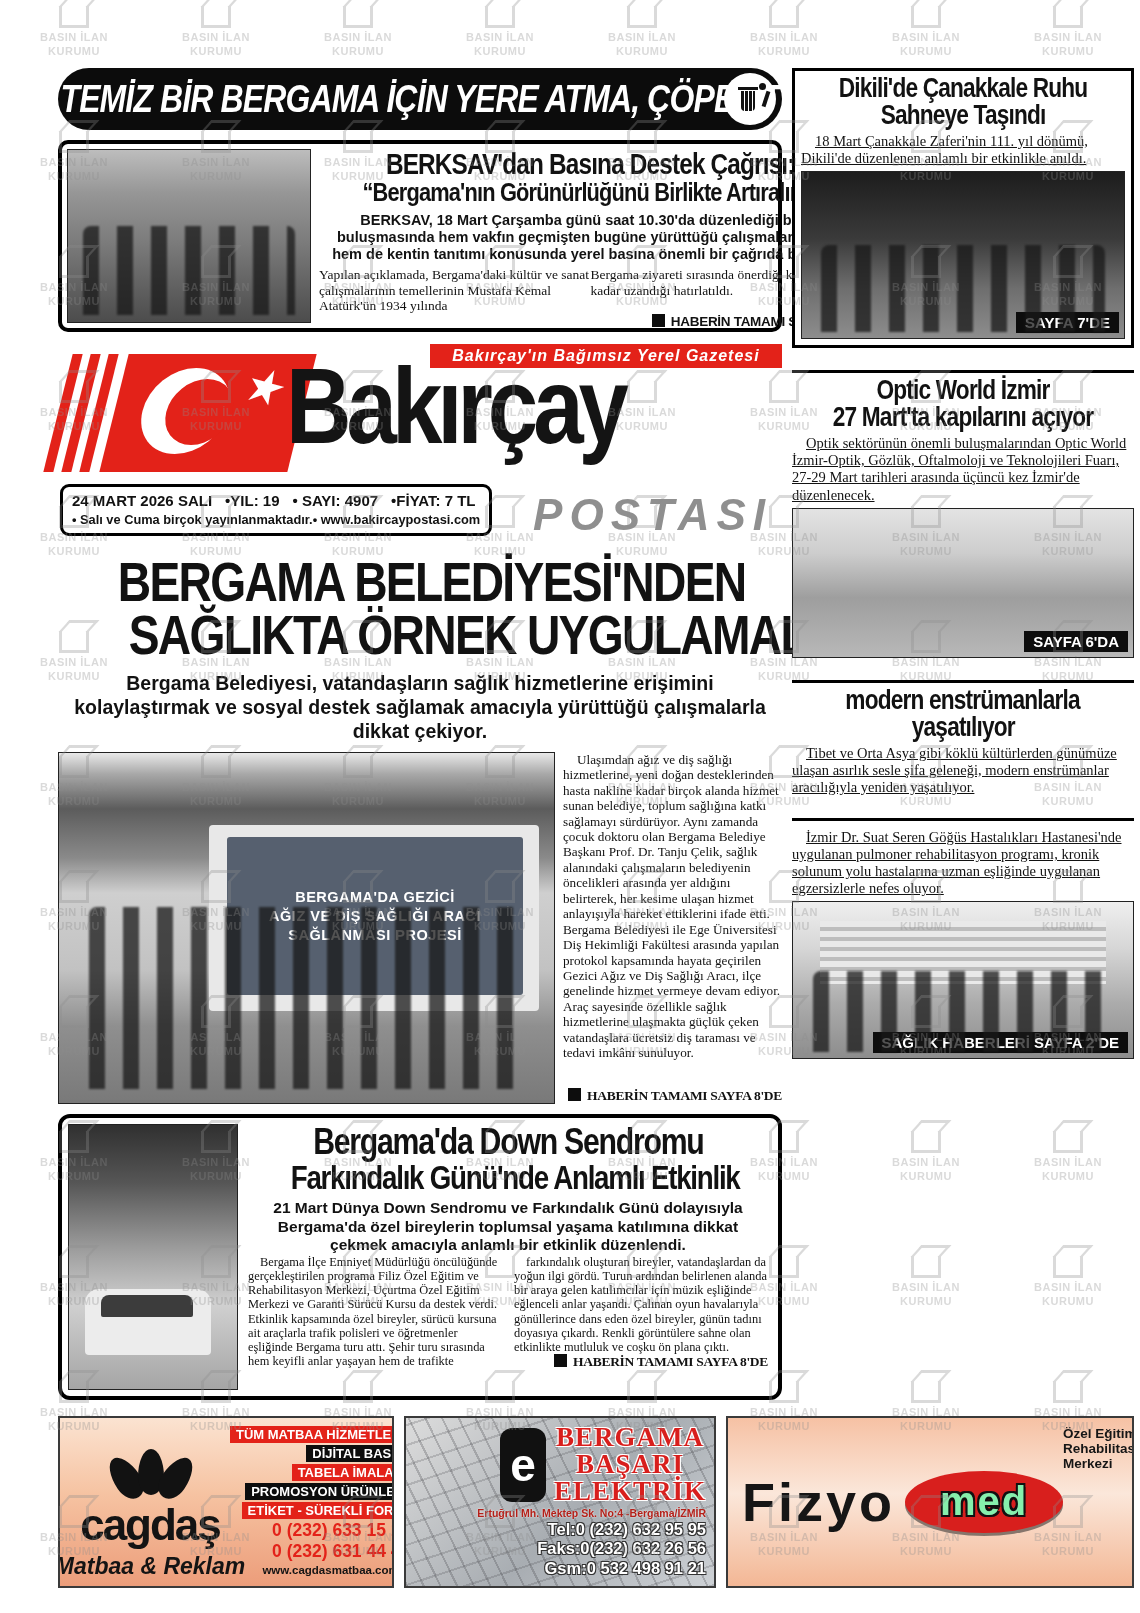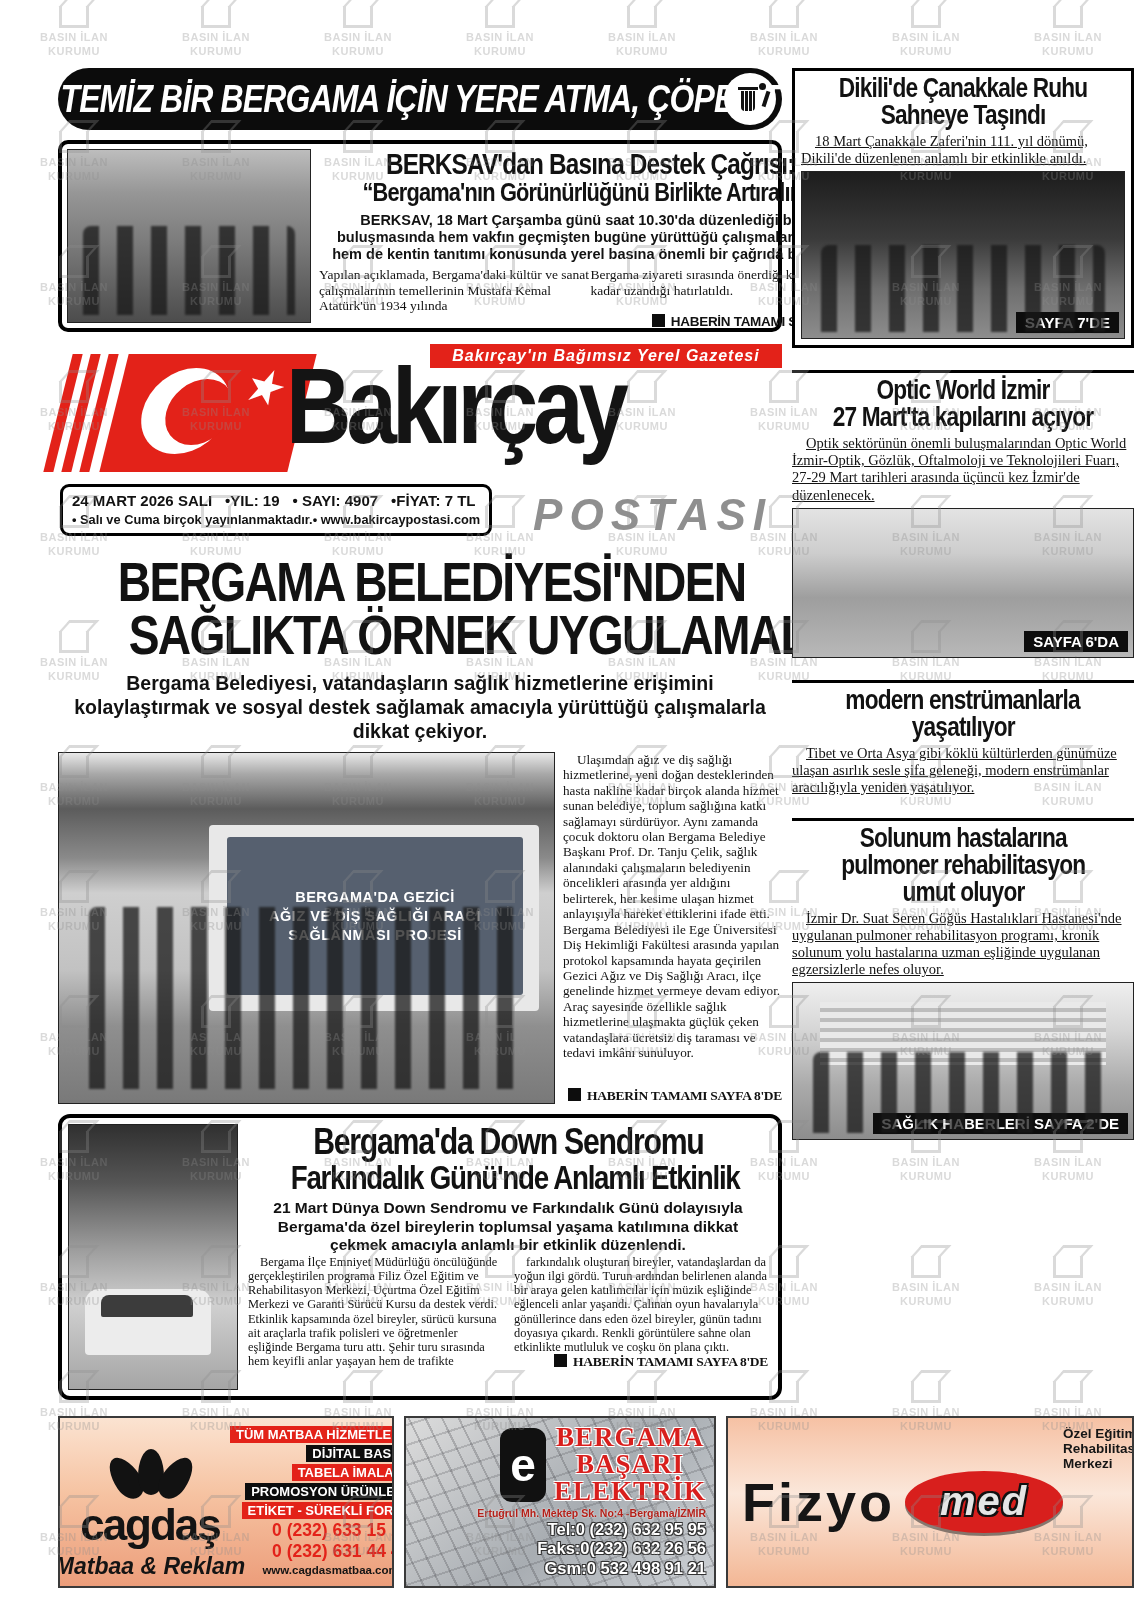--- a/index.html
+++ b/index.html
@@ -319,11 +319,6 @@
         </div>
 
         <div class="r-article r-rule">
-          <div class="r-head">
-            <div><span class="cond">Solunum hastalarına</span></div>
-            <div><span class="cond">pulmoner rehabilitasyon</span></div>
-            <div><span class="cond">umut oluyor</span></div>
-          </div>
           <div class="r-text">İzmir Dr. Suat Seren Göğüs Hastalıkları Hastanesi'nde uygulanan pulmoner rehabilitasyon programı, kronik solunum yolu hastalarına uzman eşliğinde uygulanan egzersizlerle nefes oluyor.</div>
           <div class="photo people r-photo ph-solunum">
             <span class="page-tag">SAĞLIK HABERLERİ SAYFA 2'DE</span>

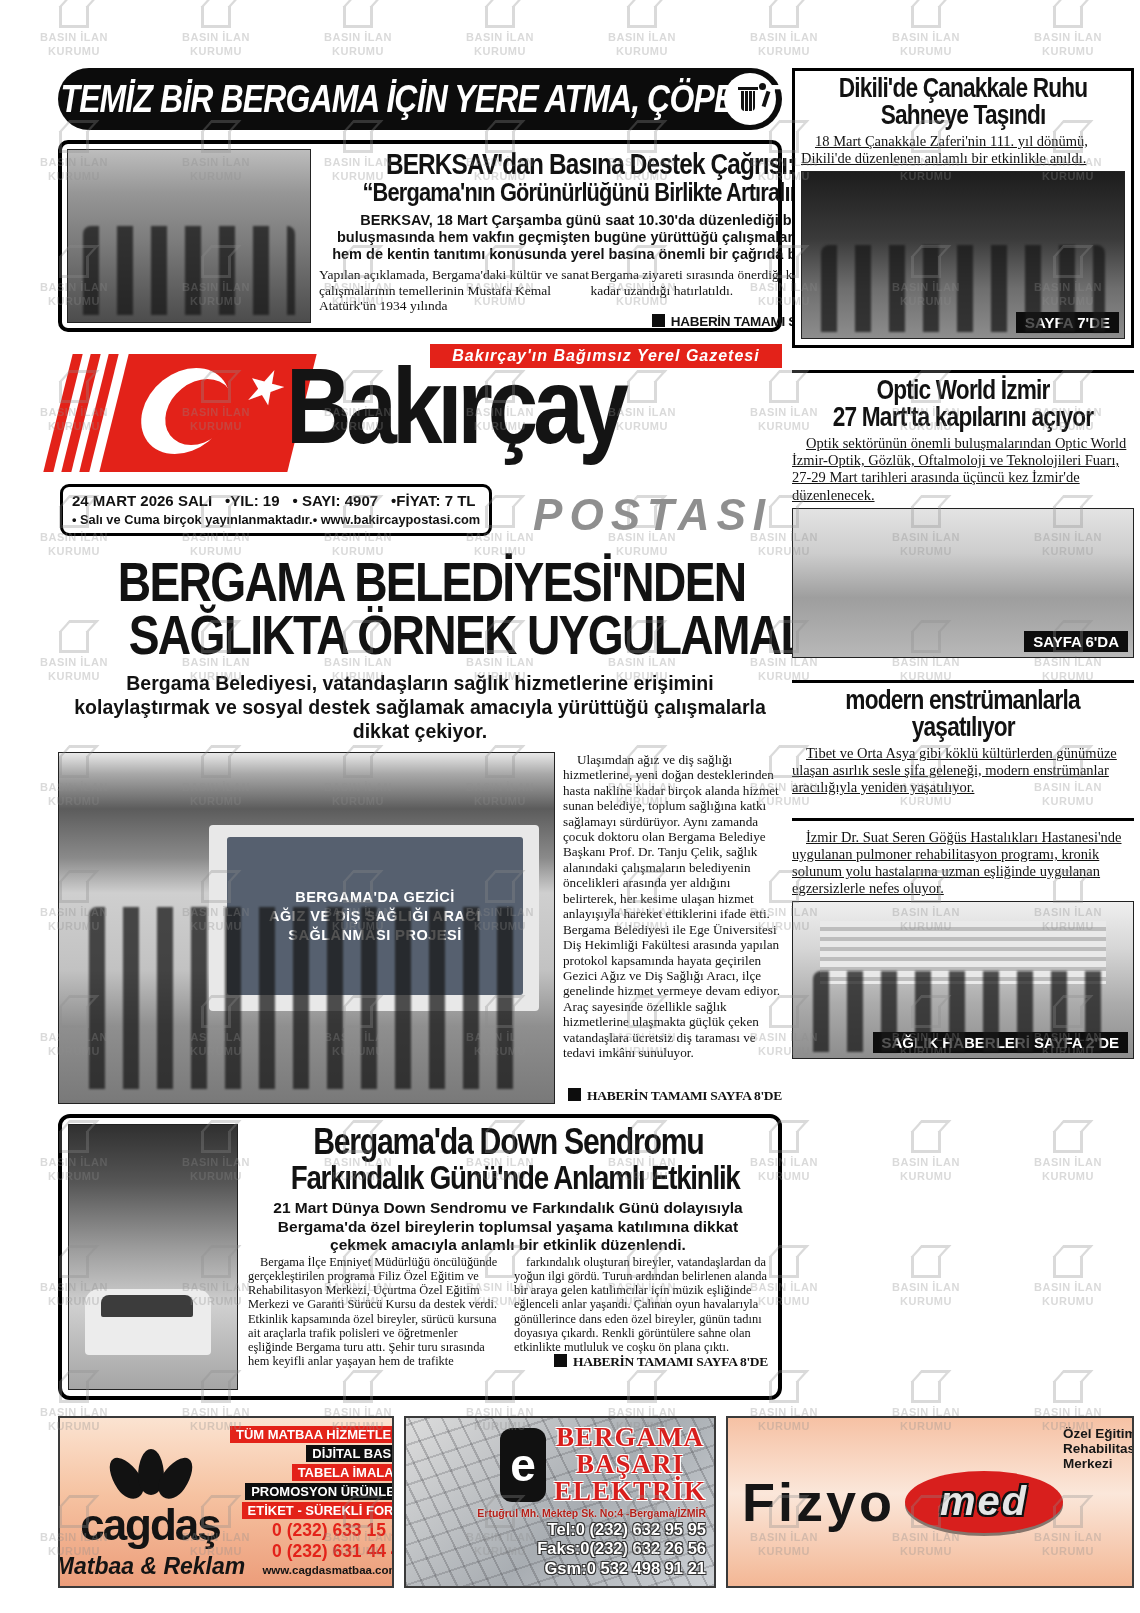--- a/index.html
+++ b/index.html
@@ -168,7 +168,7 @@
   .fizyo-word { font-size:54px; font-weight:900; letter-spacing:3px; color:#161616; line-height:1; }
   .med-oval { background:#d81f1d; border-radius:50%; width:158px; height:62px; display:flex; align-items:center; justify-content:center;
     box-shadow:0 3px 0 rgba(40,40,40,0.55); }
-  .med-text { color:#e5e5e5; font-weight:900; font-style:italic; font-size:40px; letter-spacing:2px;
+  .med-text { color:#86efac; font-weight:900; font-size:40px; letter-spacing:2px;
     text-shadow:-2px -2px 0 #111,2px -2px 0 #111,-2px 2px 0 #111,2px 2px 0 #111; }
   .fizyo-sub { font-weight:900; font-size:13.5px; color:#161616; margin-top:2px; }
   .fizyo-line { text-align:center; color:#d81f1d; font-weight:900; font-size:21px; margin-top:3px; letter-spacing:-0.5px; }

